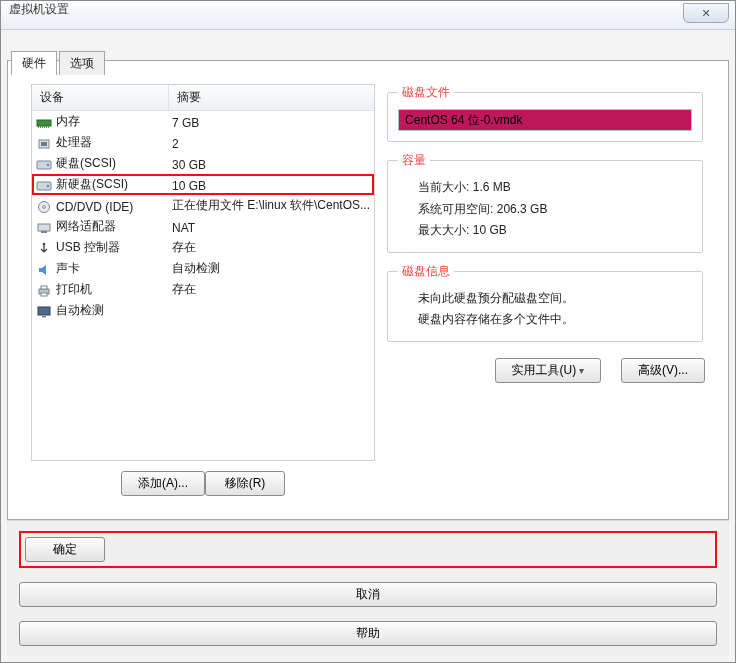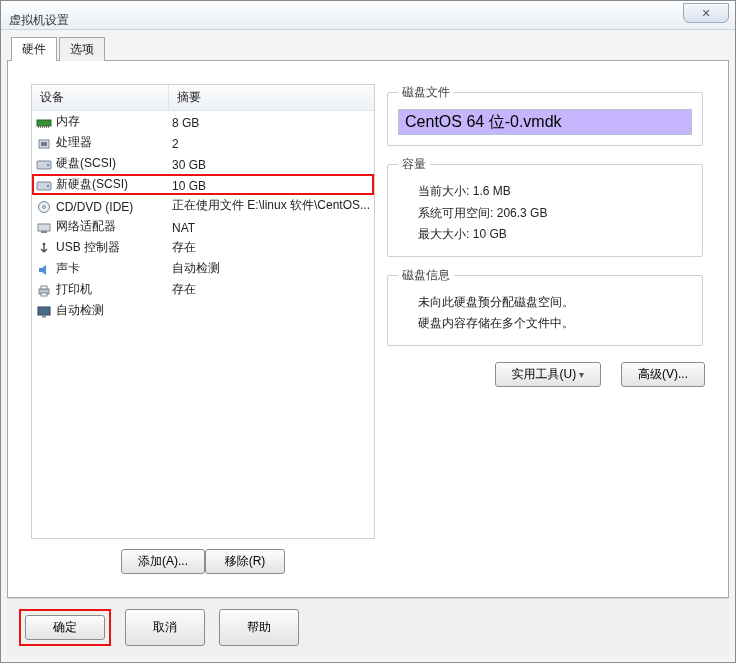--- a/index.html
+++ b/index.html
@@ -22,7 +22,7 @@
     height: 28px;
     background: linear-gradient(#fdfefe, #e9eff5);
     border-bottom: 1px solid #c9d1da;
-    display: flex; align-items: flex-end;
+    display: flex; align-items: flex-start;
     padding: 0 8px;
     font-size: 12px;
     color: #333;

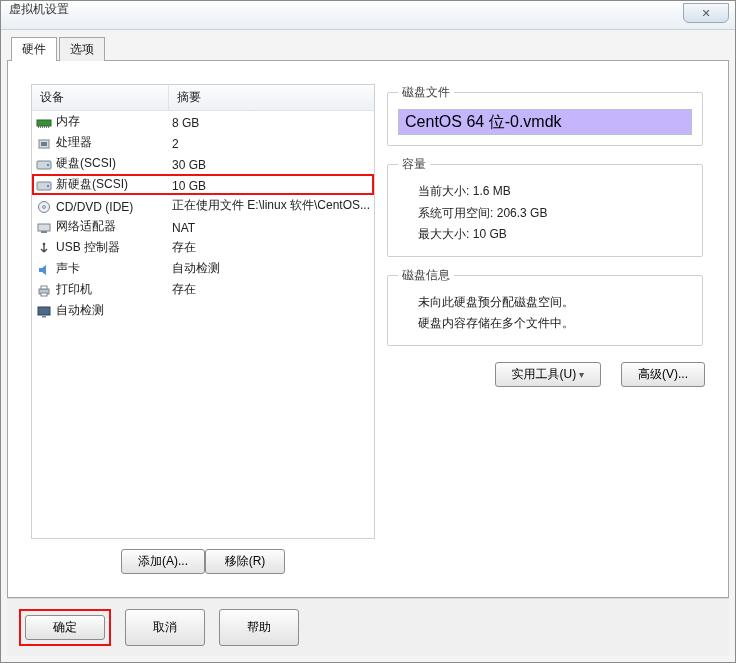--- a/index.html
+++ b/index.html
@@ -48,7 +48,7 @@
     display: flex;
     padding-left: 4px;
     position: relative;
-    top: 1px;
+    top: 15px;
   }
   .tab {
     border: 1px solid #a6a6a6;

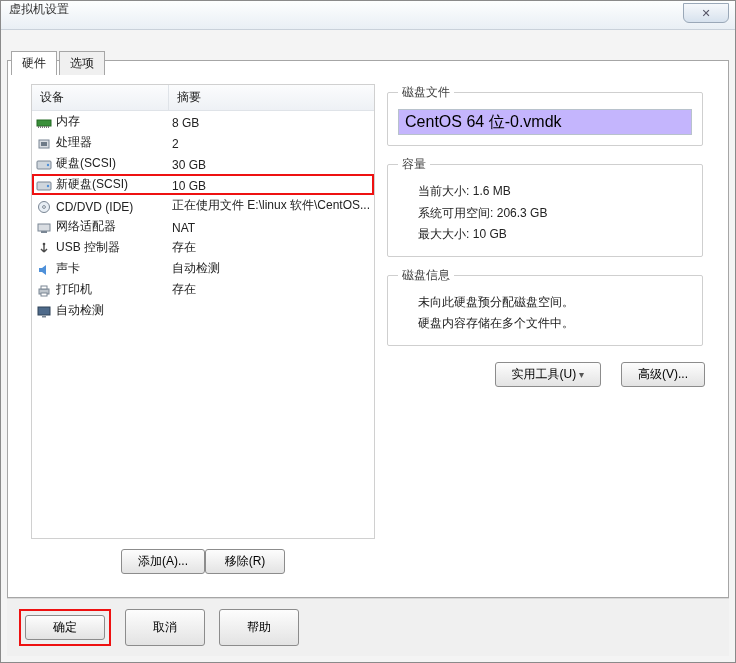--- a/index.html
+++ b/index.html
@@ -132,7 +132,7 @@
     border-radius: 2px;
     padding: 8px 10px 10px 10px;
   }
-  legend { padding: 0 4px; color:#404040;}
+  legend { padding: 0 4px; color:#ef4444;}
   .diskfile-input {
     border: 1px solid #b8c2cc;
     padding: 3px 6px;

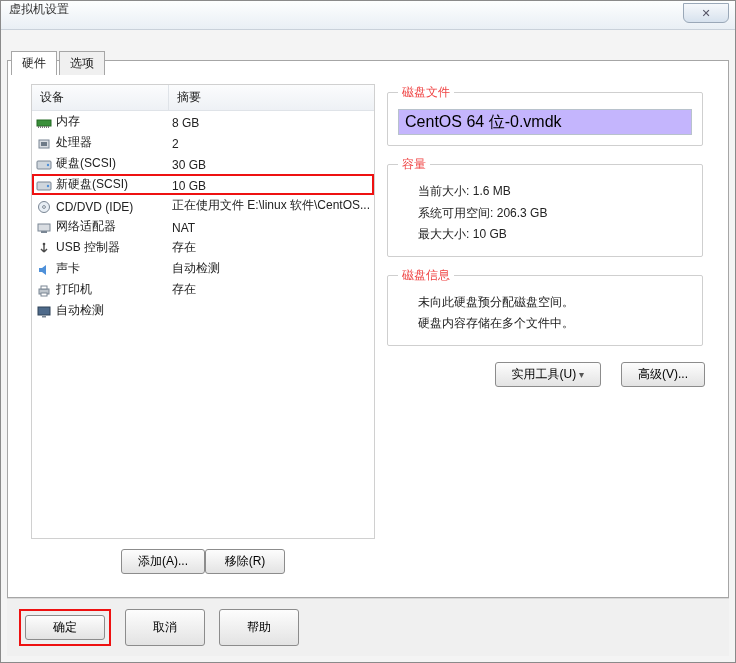--- a/index.html
+++ b/index.html
@@ -211,7 +211,7 @@
                   </svg>
                 </span>
                 <span class="name">内存</span>
-                <span class="summary">8 GB</span>
+                <span class="summary">7 GB</span>
               </div>
               <div class="devrow">
                 <span class="icon ic">

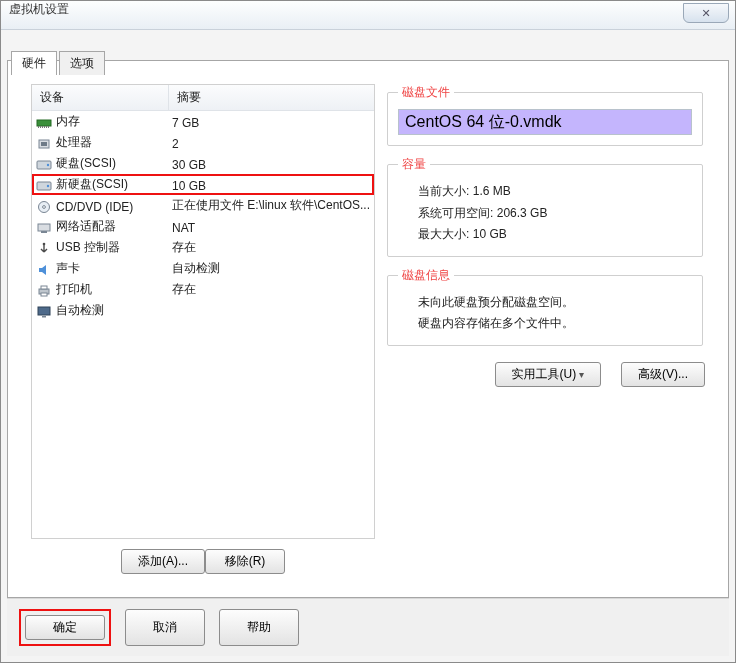--- a/index.html
+++ b/index.html
@@ -136,10 +136,10 @@
   .diskfile-input {
     border: 1px solid #b8c2cc;
     padding: 3px 6px;
-    background:#c4b5fd;
+    background:#be185d;
     width: 100%;
     box-sizing:border-box;
-    font-family: inherit; font-size:16px;
+    font-family: inherit; font-size:12px;
   }
   .kv { line-height: 1.8; margin-left: 20px; }
   .rightbuttons {

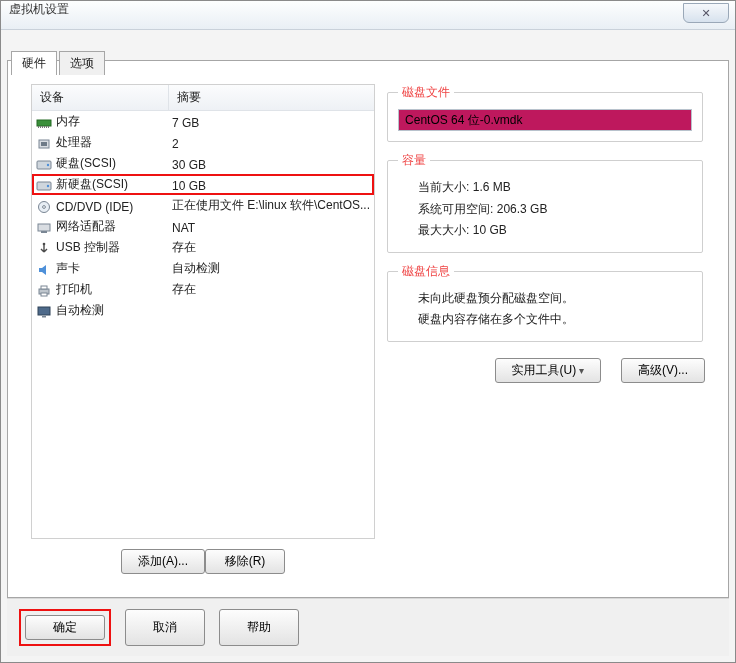--- a/index.html
+++ b/index.html
@@ -155,7 +155,7 @@
     background:#f0f0f0;
     border-top: 1px solid #d8d8d8;
     padding: 10px 12px;
-    display:flex; gap:14px;
+    display:flex; justify-content:flex-end; gap:14px;flex-direction:column;
   }
   .hl-red-btn {
     border: 2px solid #e11;

